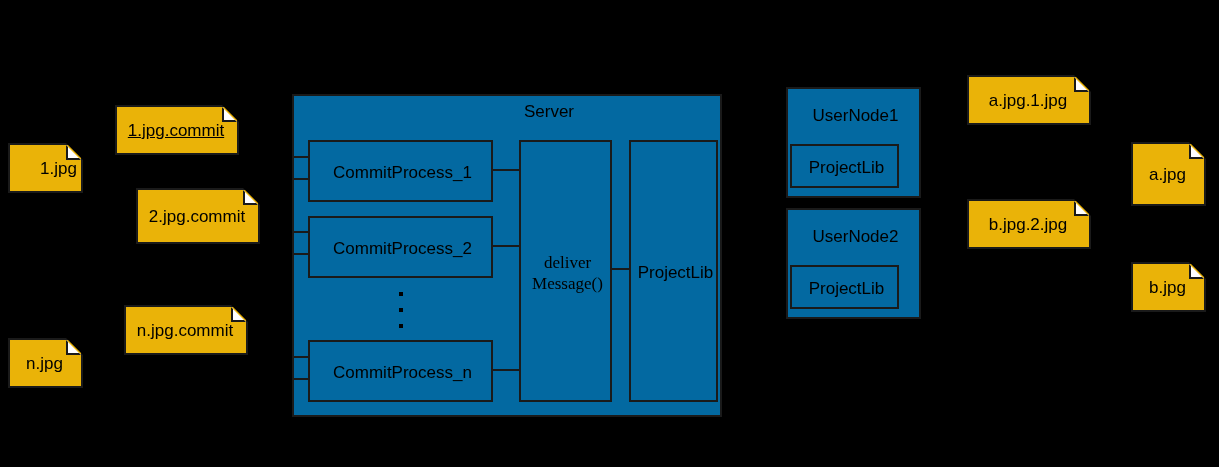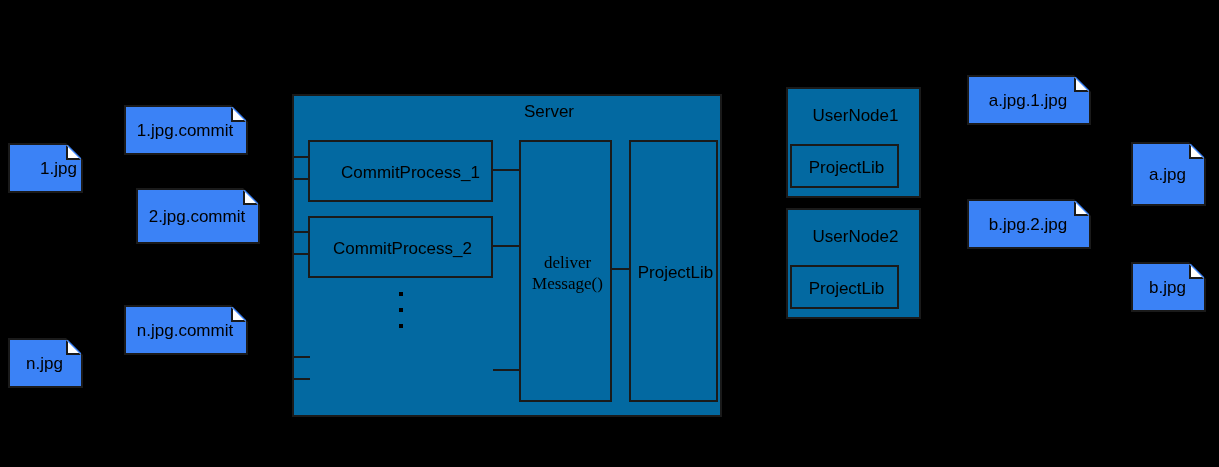--- a/index.html
+++ b/index.html
@@ -19,7 +19,7 @@
   
   .file-icon {
     position: absolute;
-    background: #3b82f6;
+    background: #eab308;
     border: 2px solid #1a1a1a;
     box-sizing: border-box;
     display: flex;

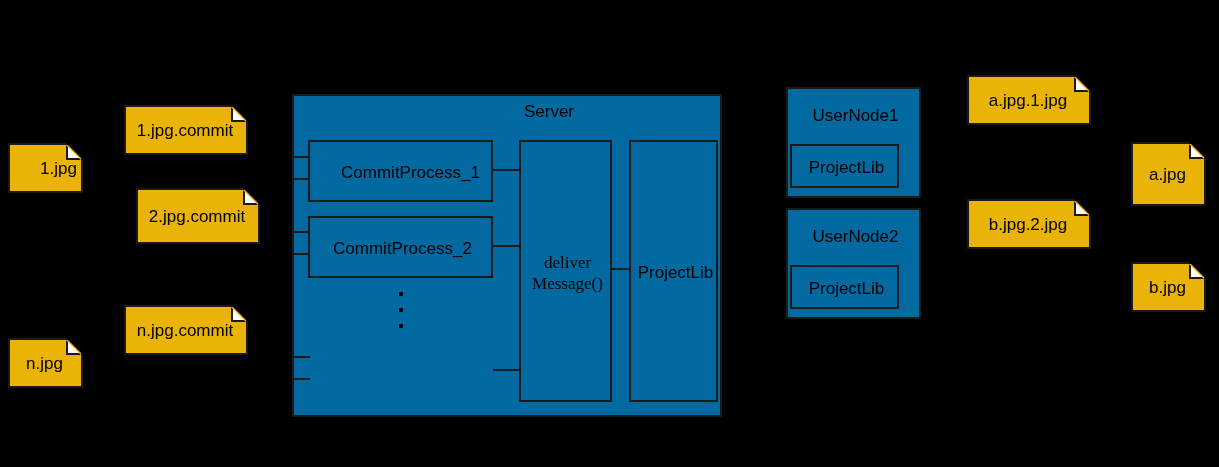--- a/index.html
+++ b/index.html
@@ -109,7 +109,7 @@
     <span class="file-label">n.jpg</span>
   </div>
 
-  <div class="file-icon" style="left:124px; top:105px; width:124px; height:50px;">
+  <div class="file-icon" style="left:115px; top:105px; width:124px; height:50px;text-decoration:underline;">
     <div class="fold-cut"></div>
     <div class="fold-tri"></div>
     <span class="file-label">1.jpg.commit</span>

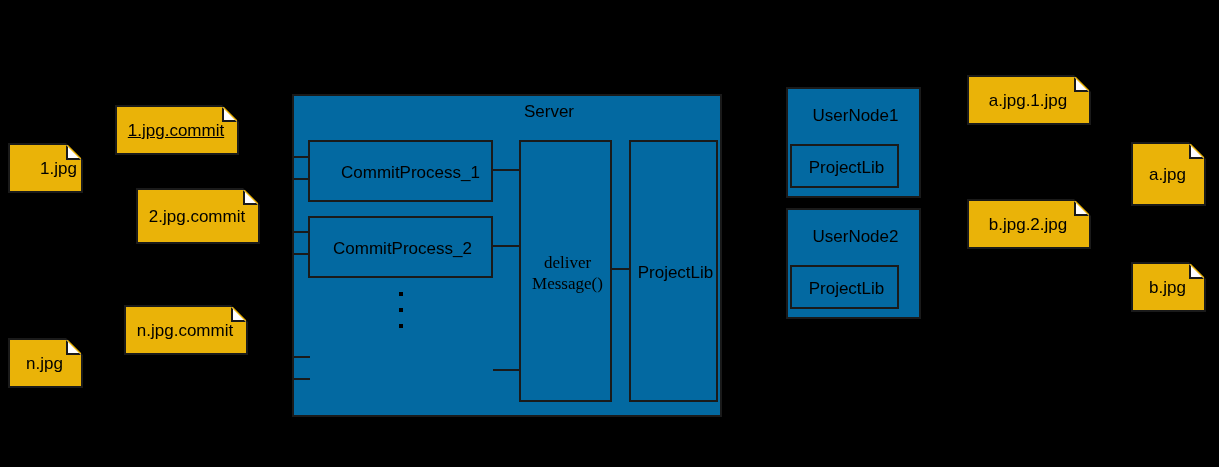--- a/index.html
+++ b/index.html
@@ -140,7 +140,7 @@
   <div class="conn" style="left:292px; top:378px; width:18px; height:2px;"></div>
 
   <div class="box" style="left:308px; top:140px; width:185px; height:62px;">
-    <div class="box-label" style="left:0; top:22px; width:185px;padding-left:8px;">CommitProcess_1</div>
+    <div class="box-label" style="left:0; top:22px; width:185px;">CommitProcess_1</div>
   </div>
 
   <div class="box" style="left:308px; top:216px; width:185px; height:62px;">

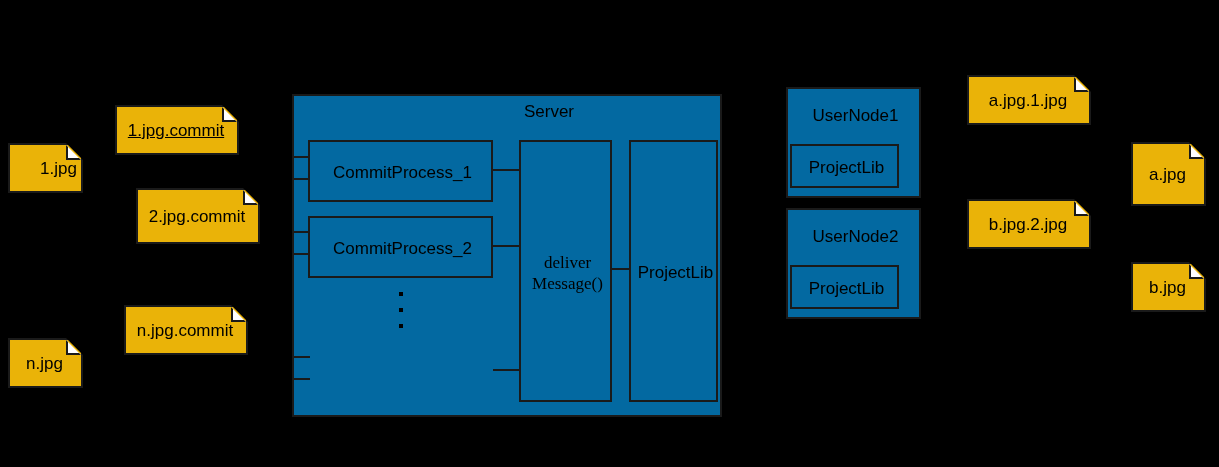--- a/index.html
+++ b/index.html
@@ -147,6 +147,9 @@
     <div class="box-label" style="left:0; top:22px; width:185px;">CommitProcess_2</div>
   </div>
 
+  <div class="box" style="left:308px; top:340px; width:185px; height:62px;">
+    <div class="box-label" style="left:0; top:22px; width:185px;">CommitProcess_n</div>
+  </div>
 
   <div class="dots" style="left:398px; top:292px; width:6px; height:36px;">
     <span></span>

